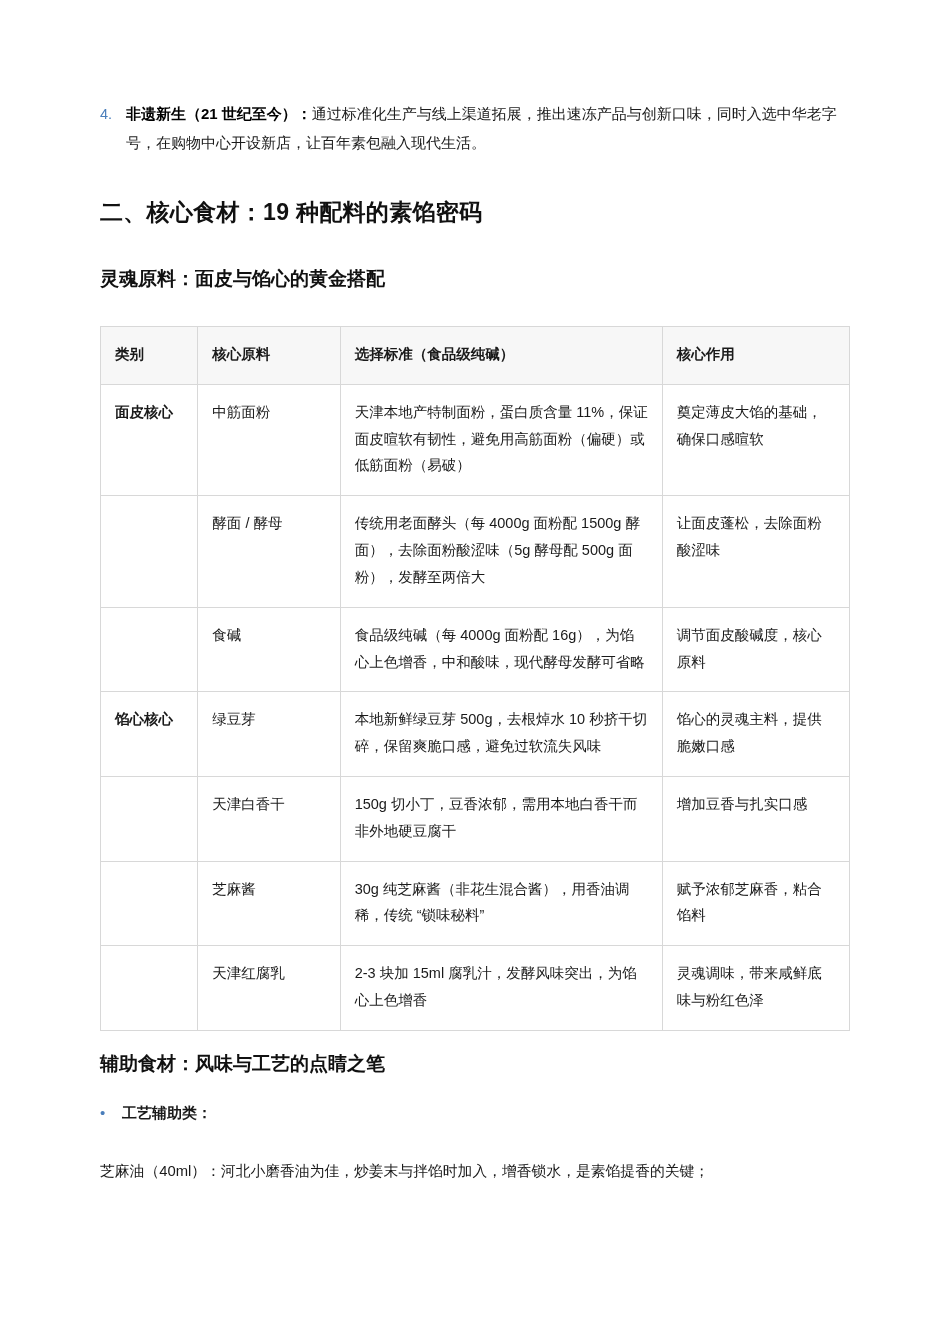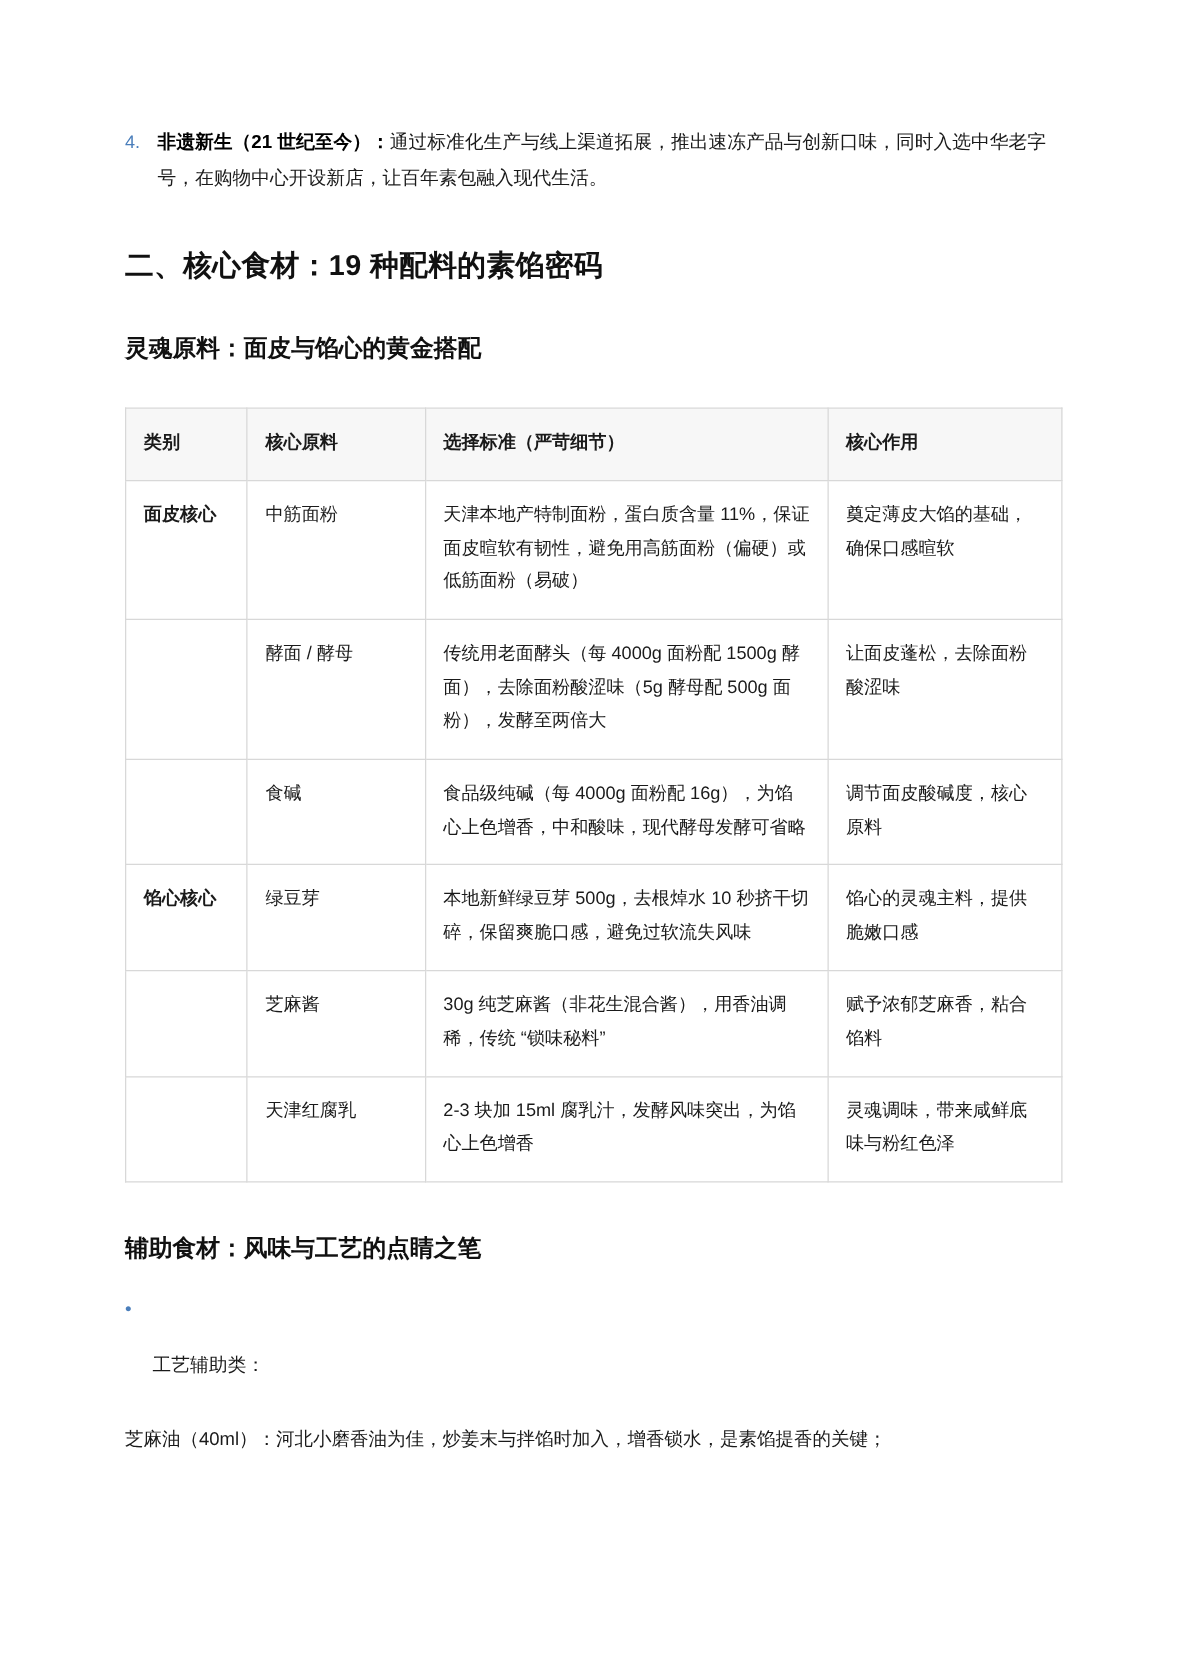--- a/index.html
+++ b/index.html
@@ -148,7 +148,7 @@
       <tr>
         <th>类别</th>
         <th>核心原料</th>
-        <th>选择标准（严苛细节）</th>
+        <th>选择标准（食品级纯碱）</th>
         <th>核心作用</th>
       </tr>
     </thead>

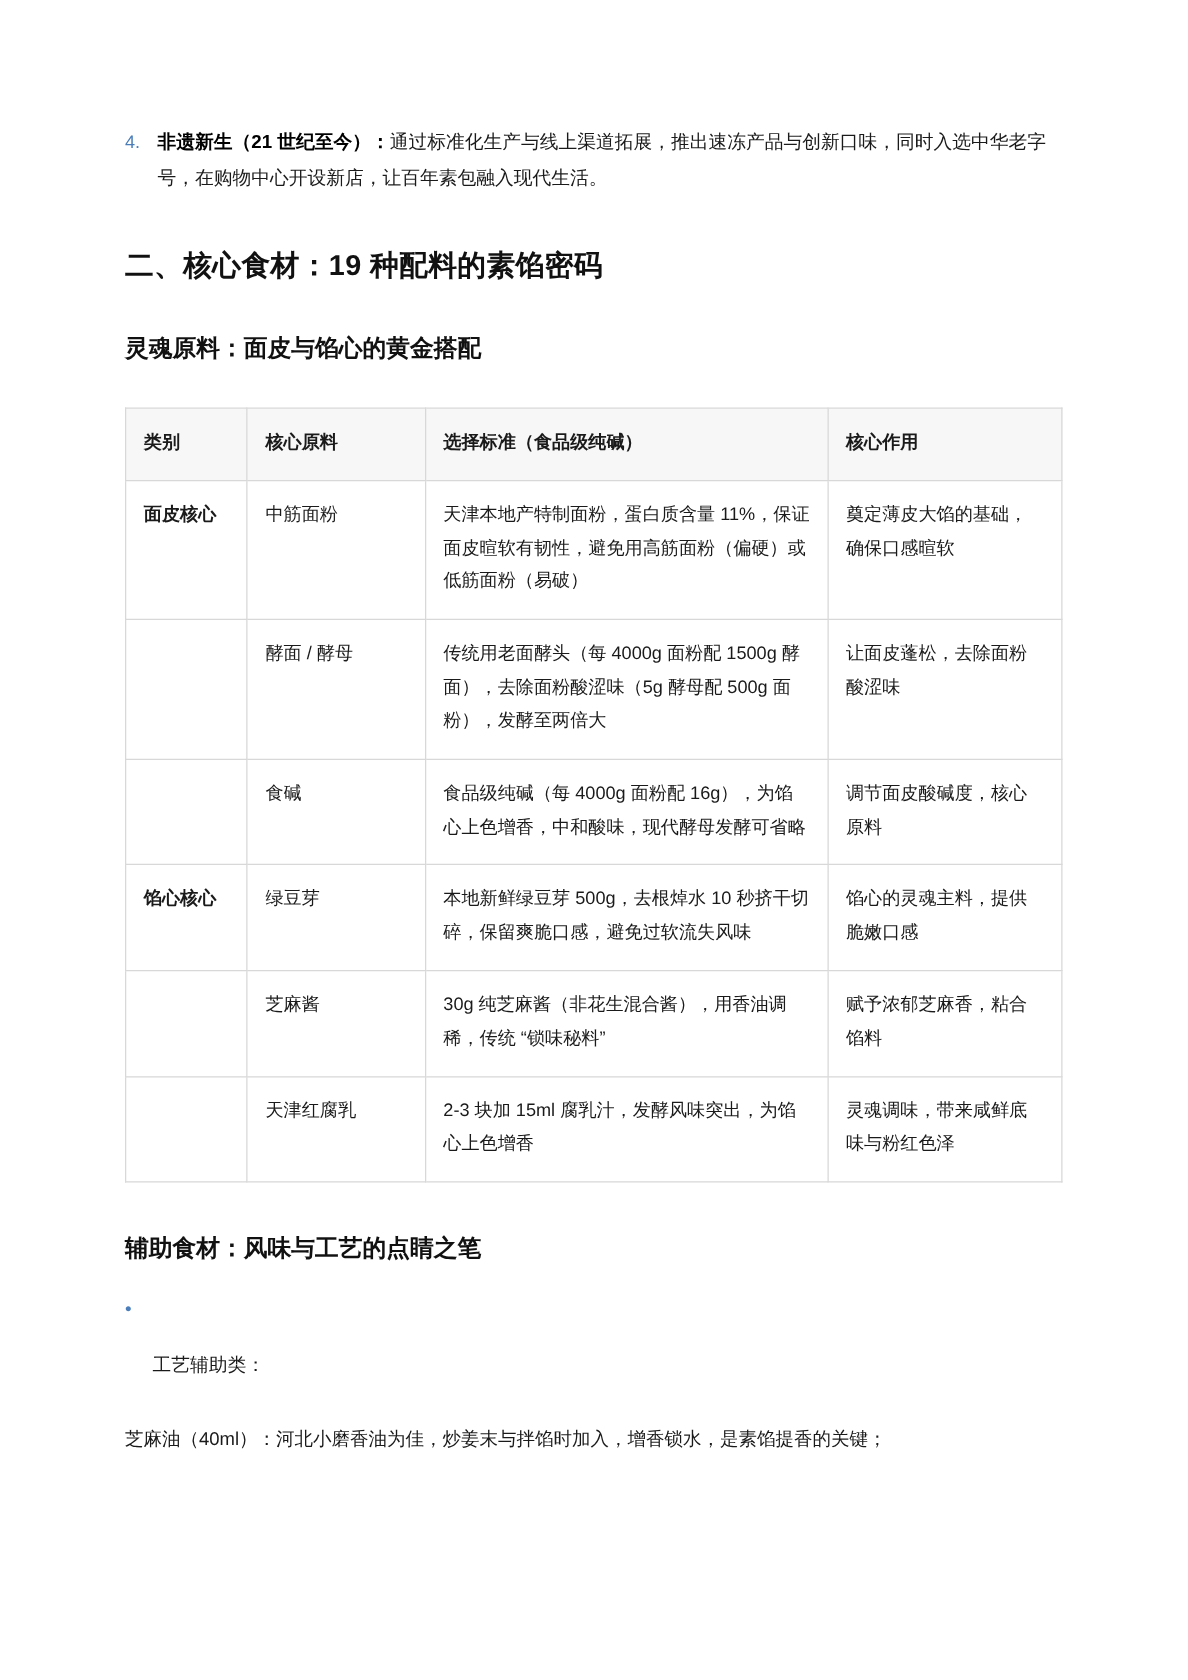--- a/index.html
+++ b/index.html
@@ -179,6 +179,12 @@
       </tr>
       <tr>
         <td class="cat"></td>
+        <td>天津白香干</td>
+        <td>150g 切小丁，豆香浓郁，需用本地白香干而非外地硬豆腐干</td>
+        <td>增加豆香与扎实口感</td>
+      </tr>
+      <tr>
+        <td class="cat"></td>
         <td>芝麻酱</td>
         <td>30g 纯芝麻酱（非花生混合酱），用香油调稀，传统 “锁味秘料”</td>
         <td>赋予浓郁芝麻香，粘合馅料</td>

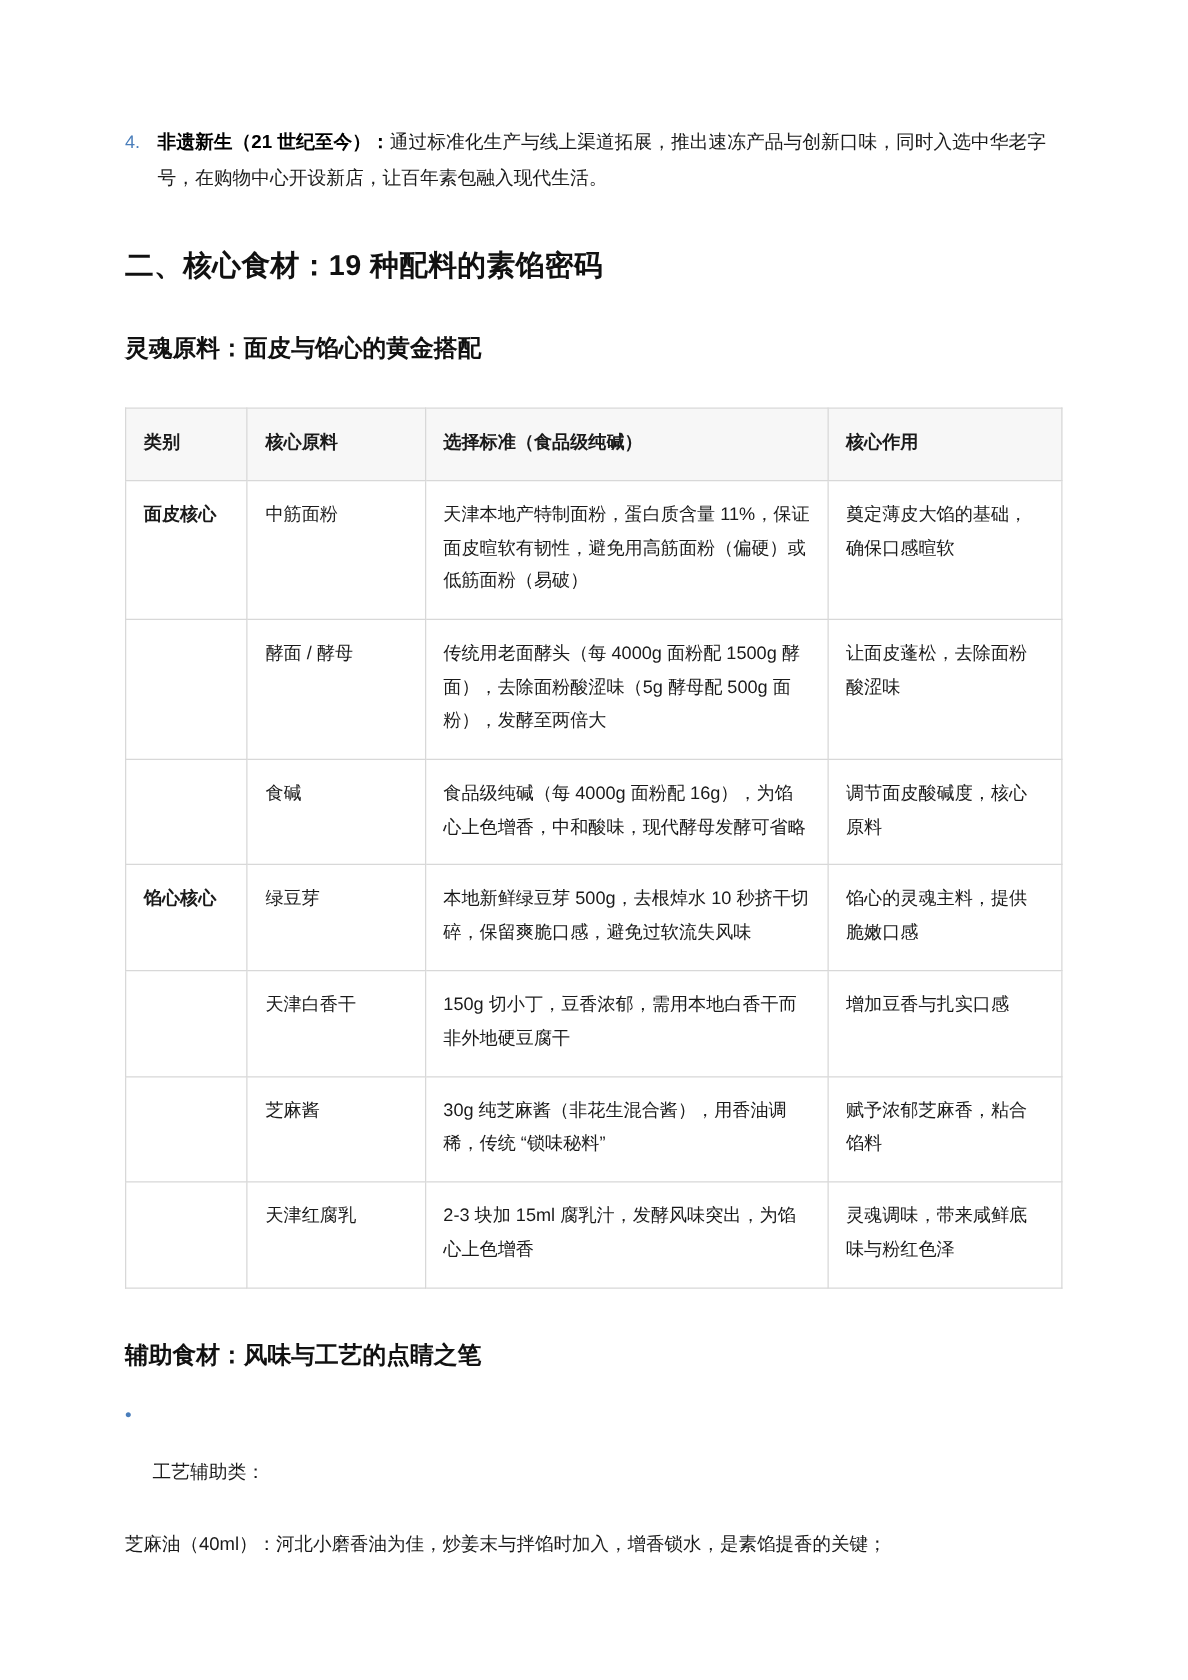--- a/index.html
+++ b/index.html
@@ -62,7 +62,7 @@
   h3.sub-title-2 {
     font-size: 19px;
     font-weight: bold;
-    margin: 40px 0 22px 0;
+    margin: 20px 0 22px 0;
     color: #111;
   }
 

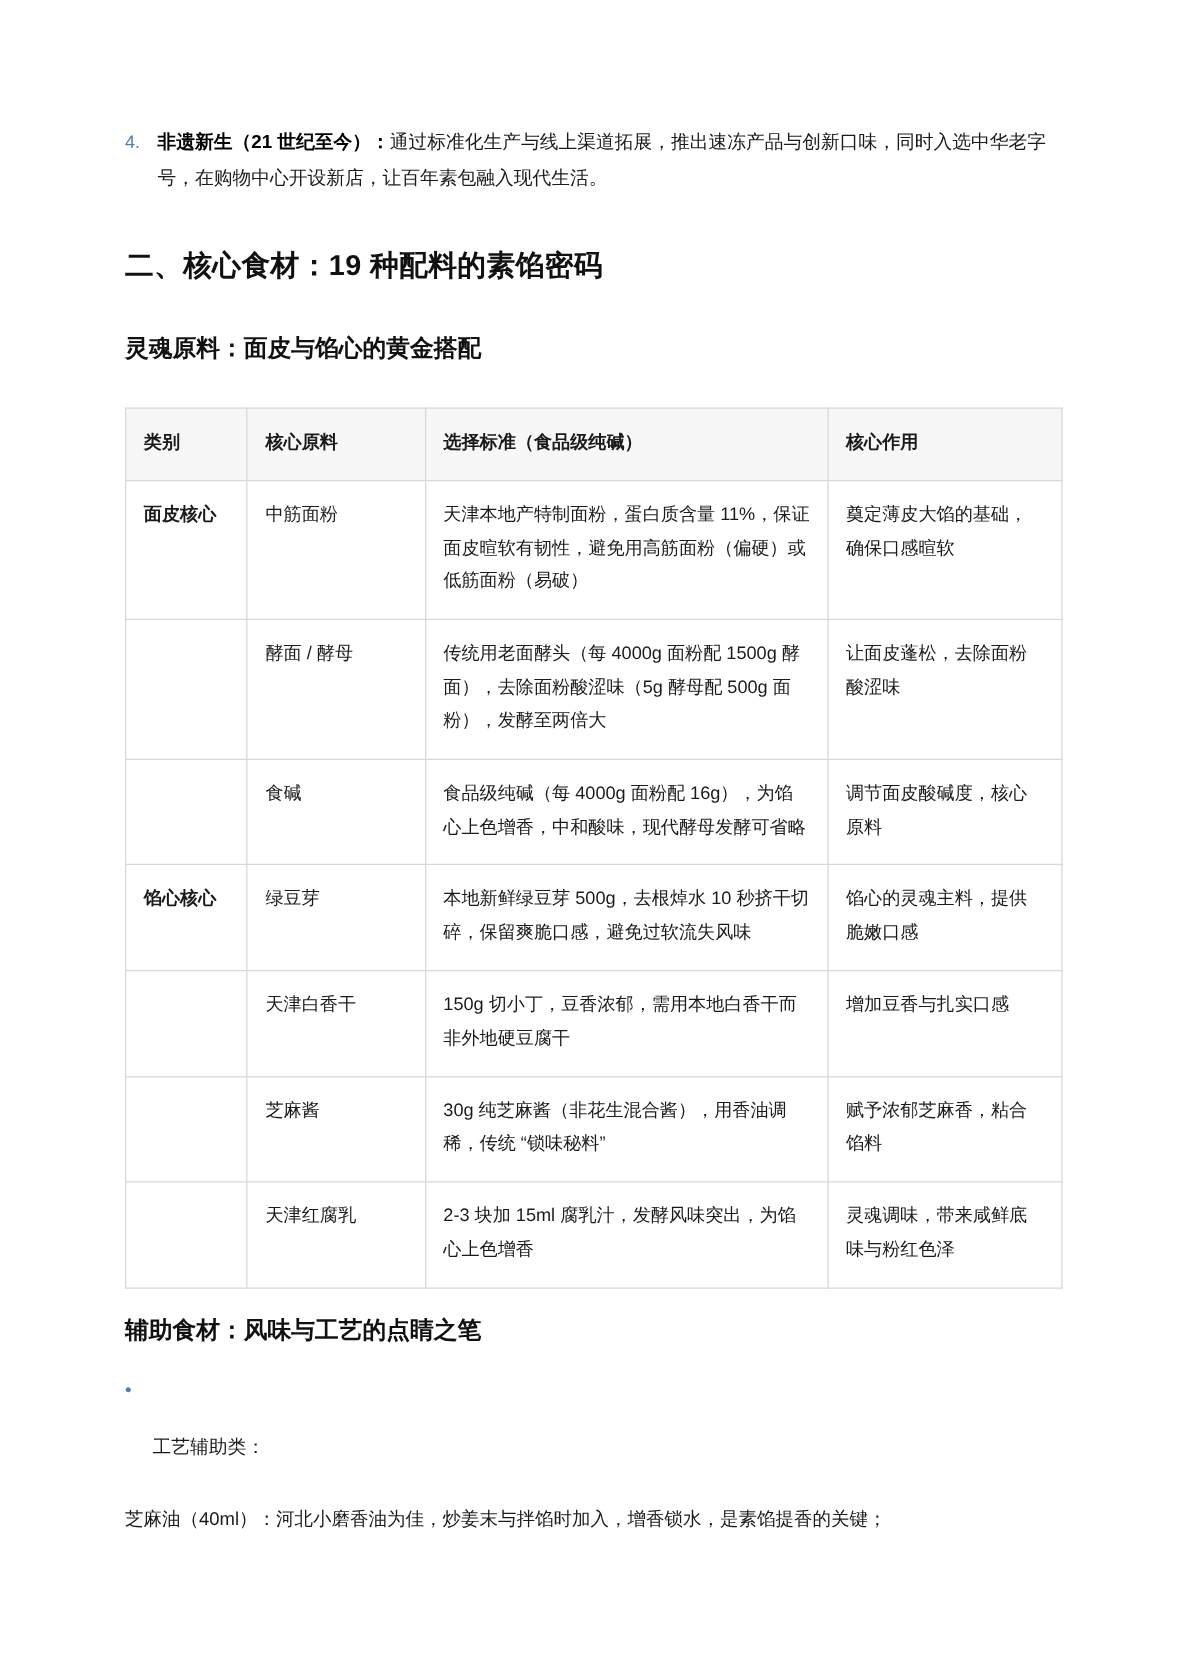--- a/index.html
+++ b/index.html
@@ -114,8 +114,7 @@
   }
   .b-body {
     flex: 1 1 auto;
-    font-weight: normal;
-    margin-top: 45px;
+    font-weight: bold;
   }
   p.para {
     font-size: 14.8px;

